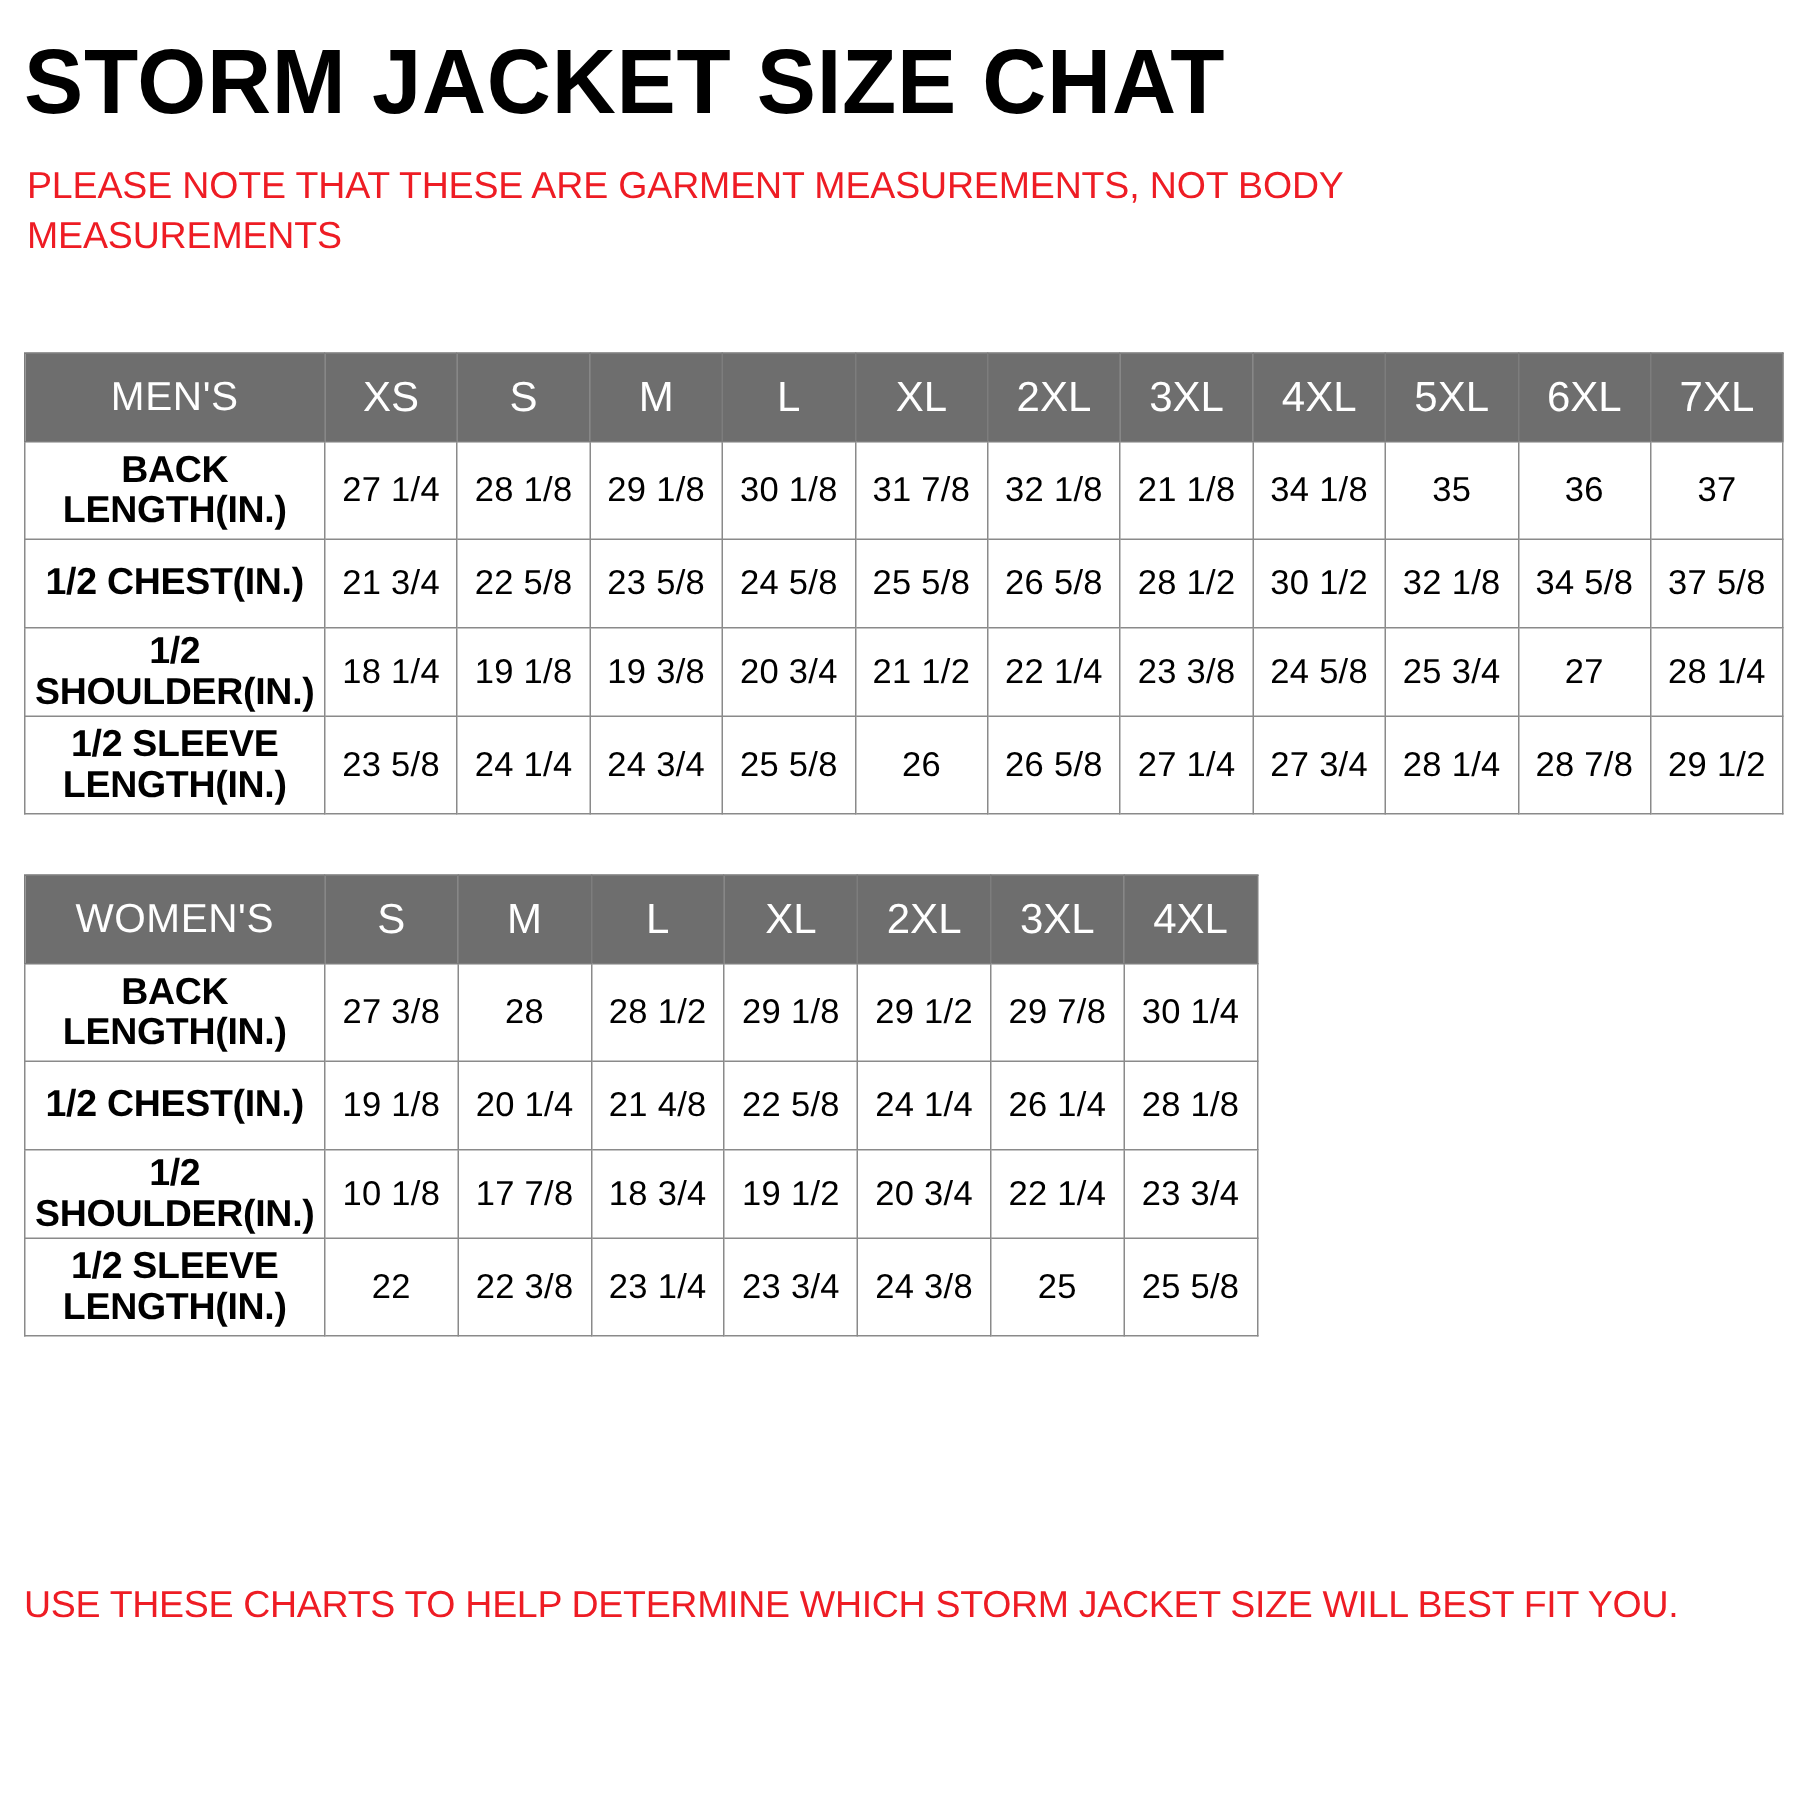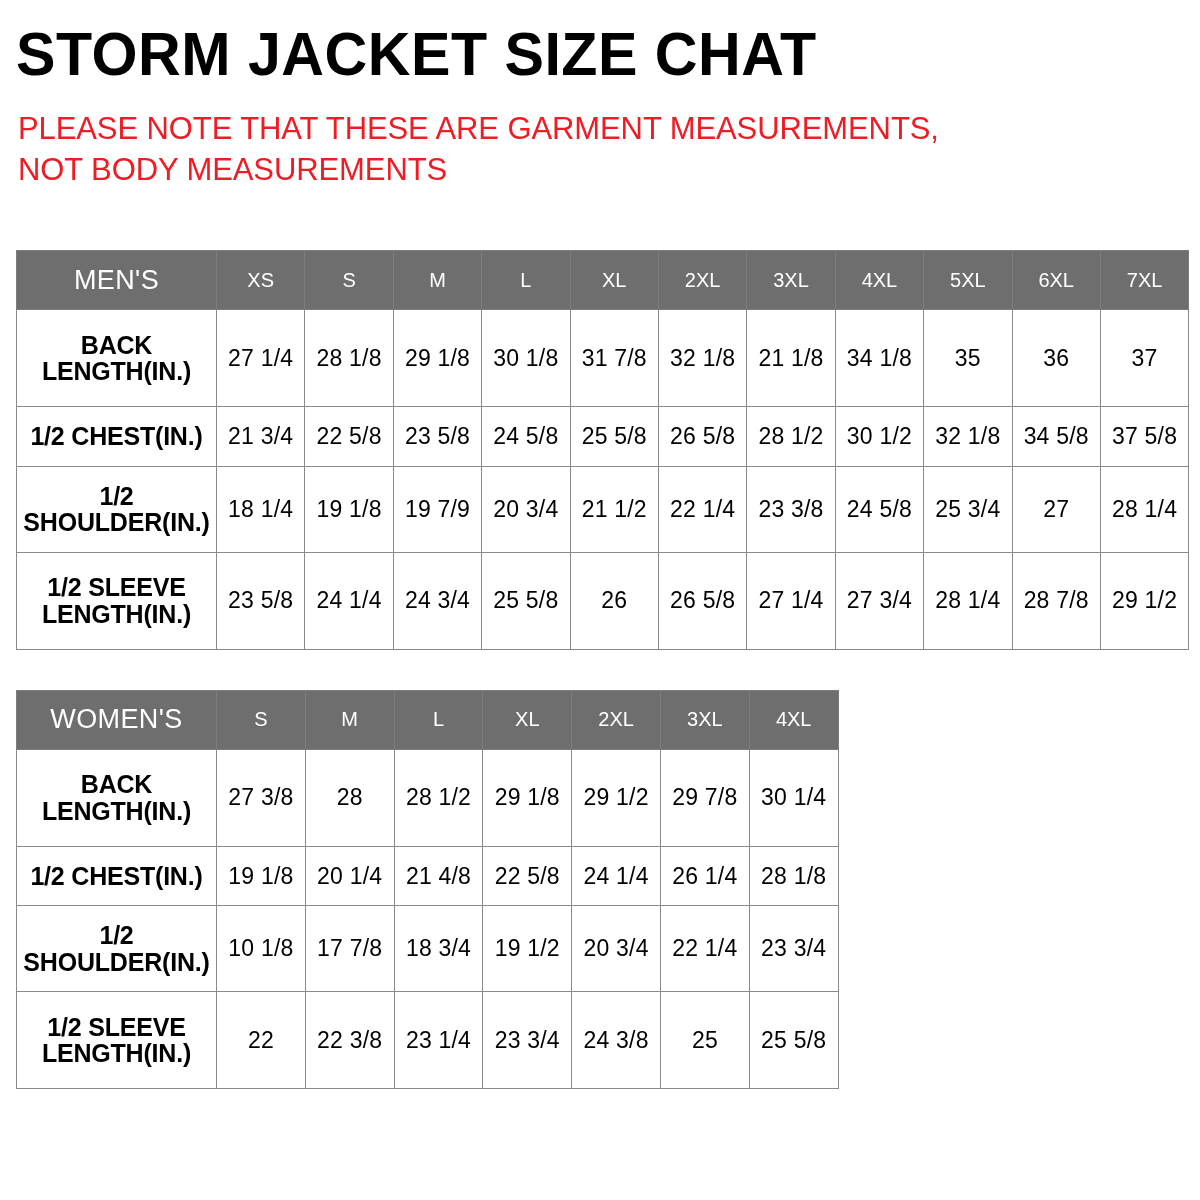--- a/index.html
+++ b/index.html
@@ -36,7 +36,7 @@
   .note-top {
     color: #ee1c24;
     font-family: "Liberation Sans", sans-serif;
-    font-size: 31px;
+    font-size: 25px;
     font-weight: normal;
     line-height: 1.33;
     margin: 22px 0 0 2px;

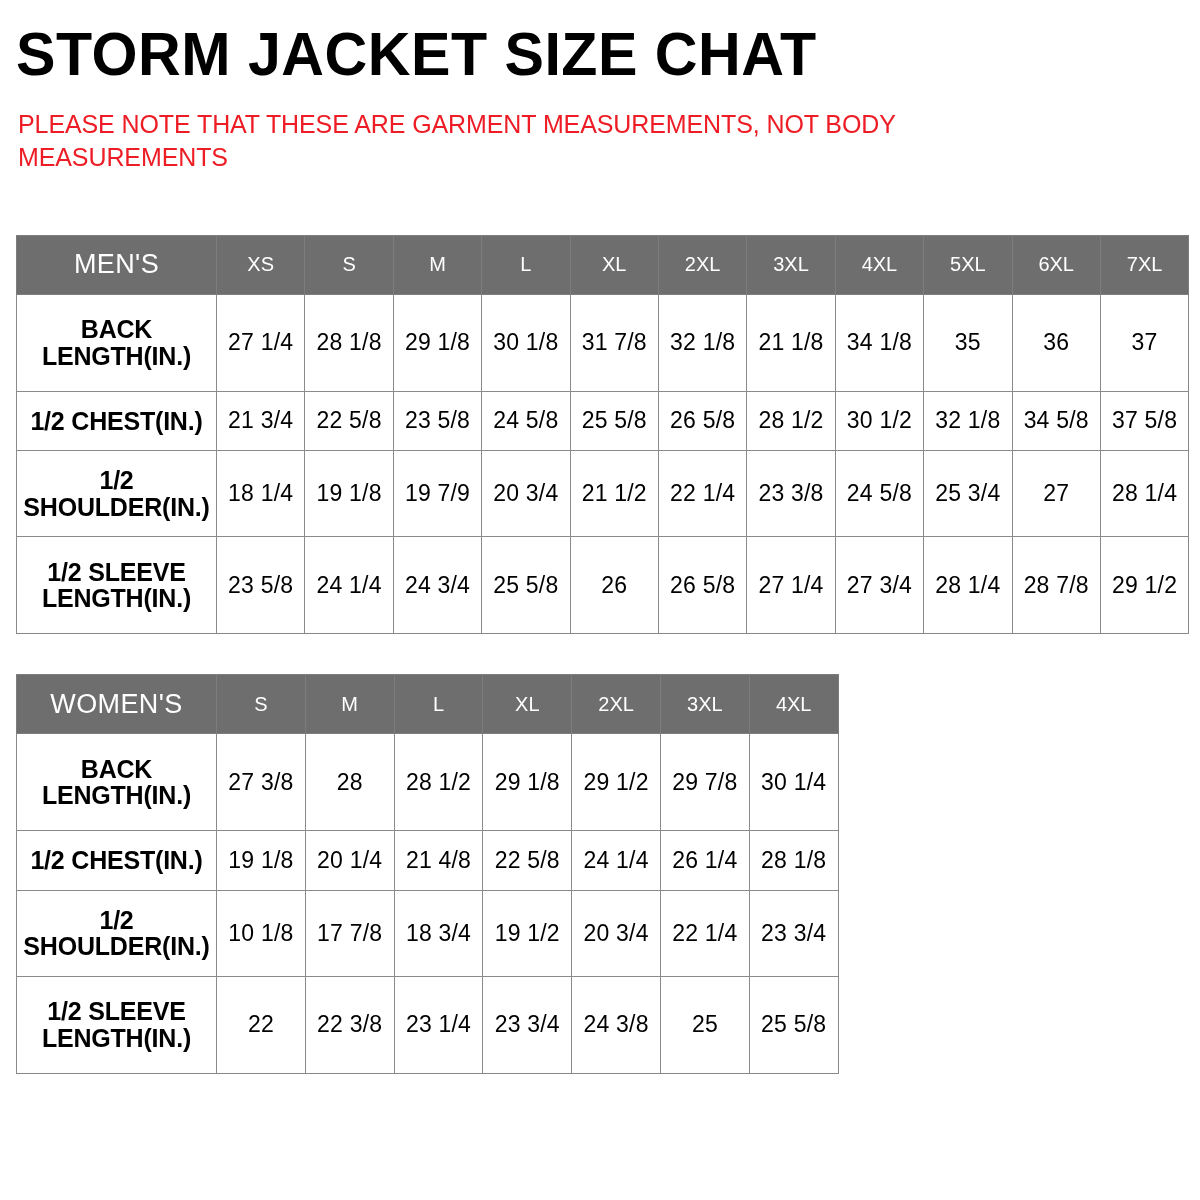--- a/index.html
+++ b/index.html
@@ -68,7 +68,7 @@
     background: #6e6e6e;
     color: #ffffff;
     font-weight: normal;
-    font-size: 20px;
+    font-size: 28px;
     height: 58px;
     border: 1px solid #7d7d7d;
   }

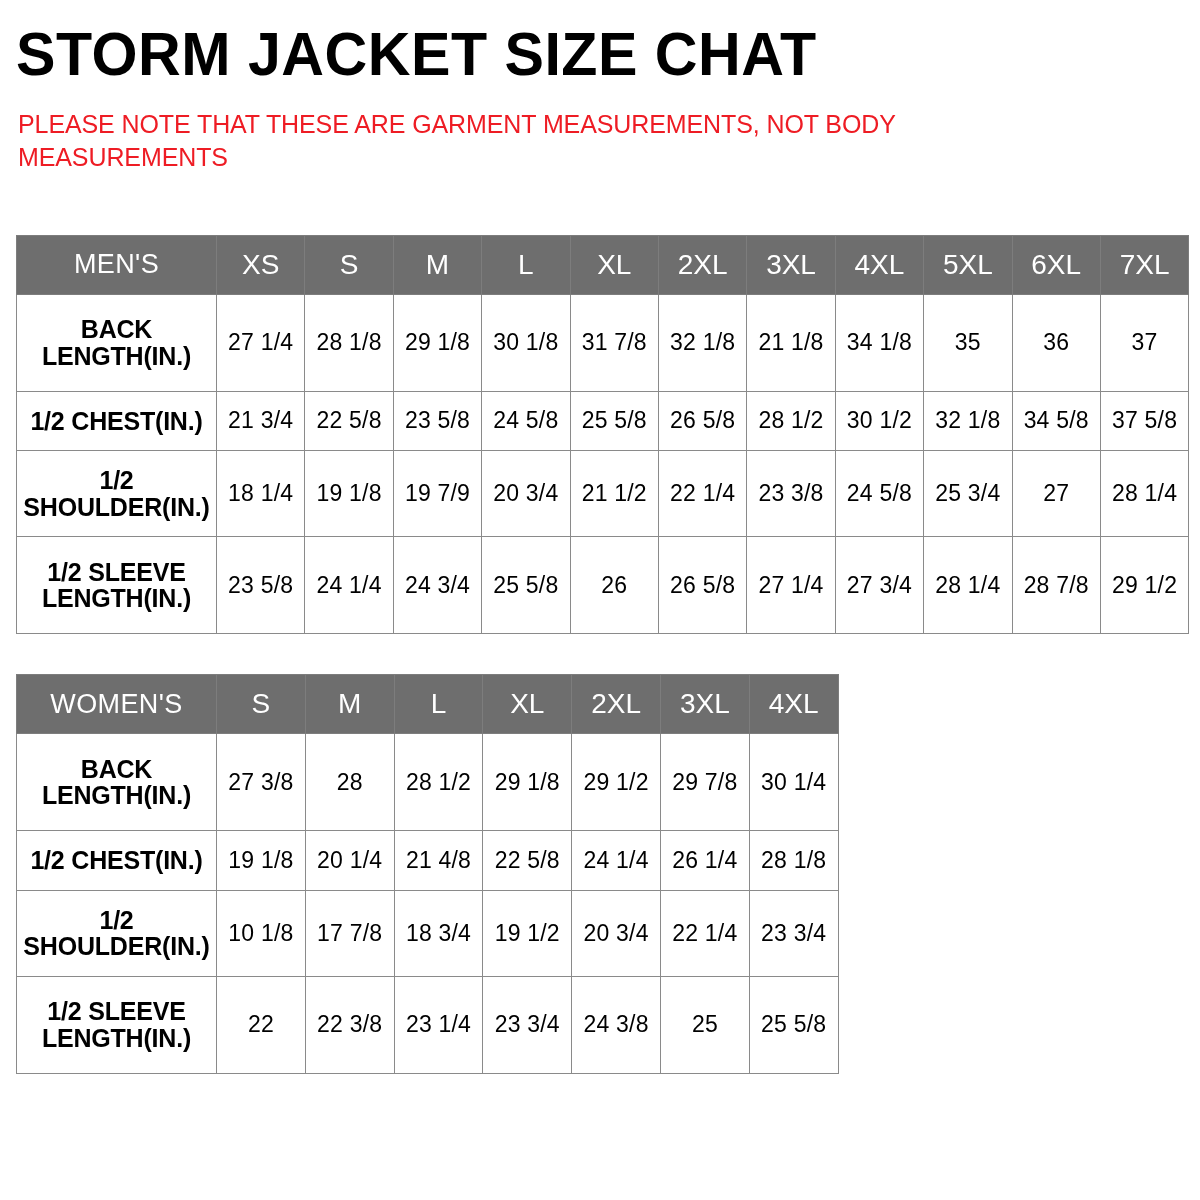--- a/index.html
+++ b/index.html
@@ -81,7 +81,7 @@
     font-weight: bold;
     color: #000000;
     line-height: 1.06;
-    padding: 16px 2px;
+    padding: 0 2px;
     white-space: pre-line;
     letter-spacing: -0.2px;
   }

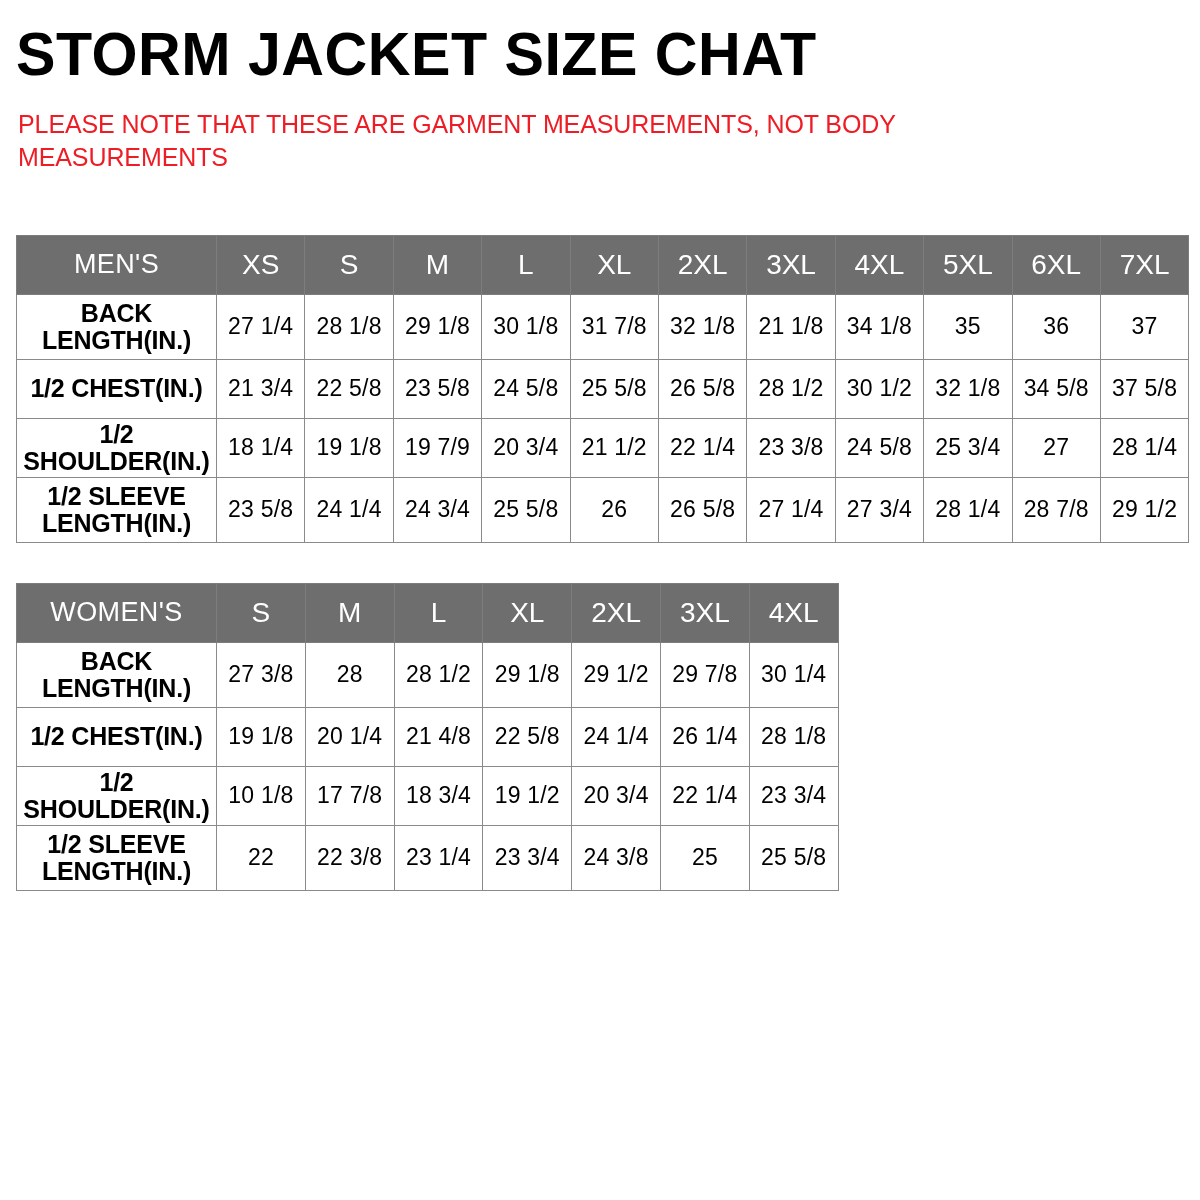--- a/index.html
+++ b/index.html
@@ -173,7 +173,7 @@
           <th class="rowlabel">1/2  SHOULDER(IN.)</th>
           <td>18  1/4</td>
           <td>19  1/8</td>
-          <td>19  7/9</td>
+          <td>19  3/8</td>
           <td>20  3/4</td>
           <td>21  1/2</td>
           <td>22  1/4</td>

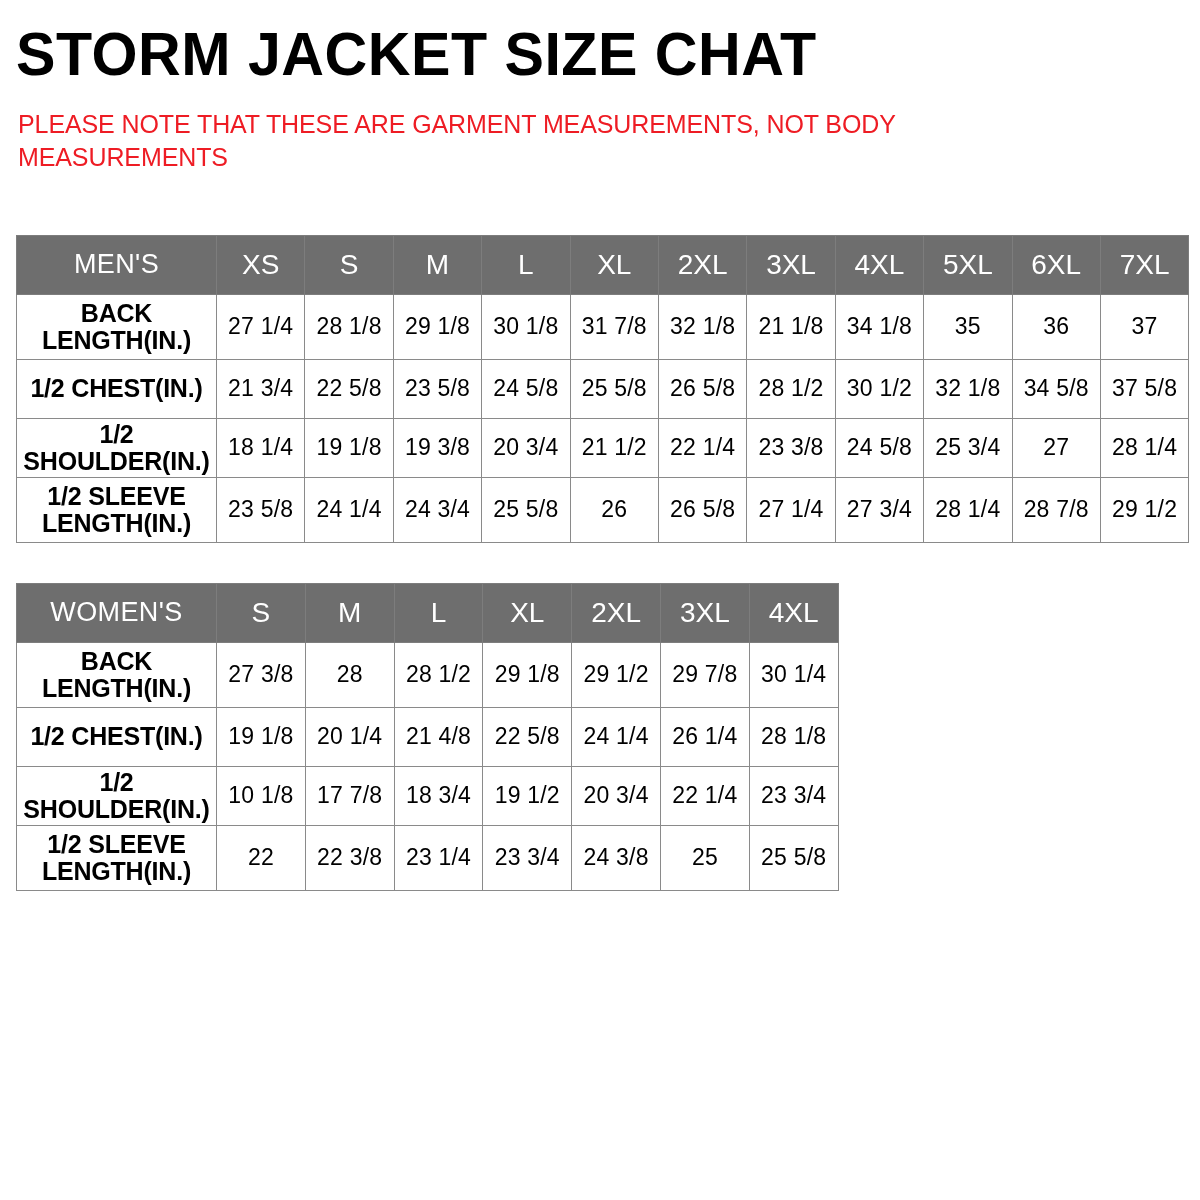--- a/index.html
+++ b/index.html
@@ -267,6 +267,7 @@
     </table>
   </div>
 
+  <p class="note-bottom">USE THESE CHARTS TO HELP DETERMINE WHICH STORM JACKET  SIZE WILL BEST FIT YOU.</p>
 
 </div>
 

